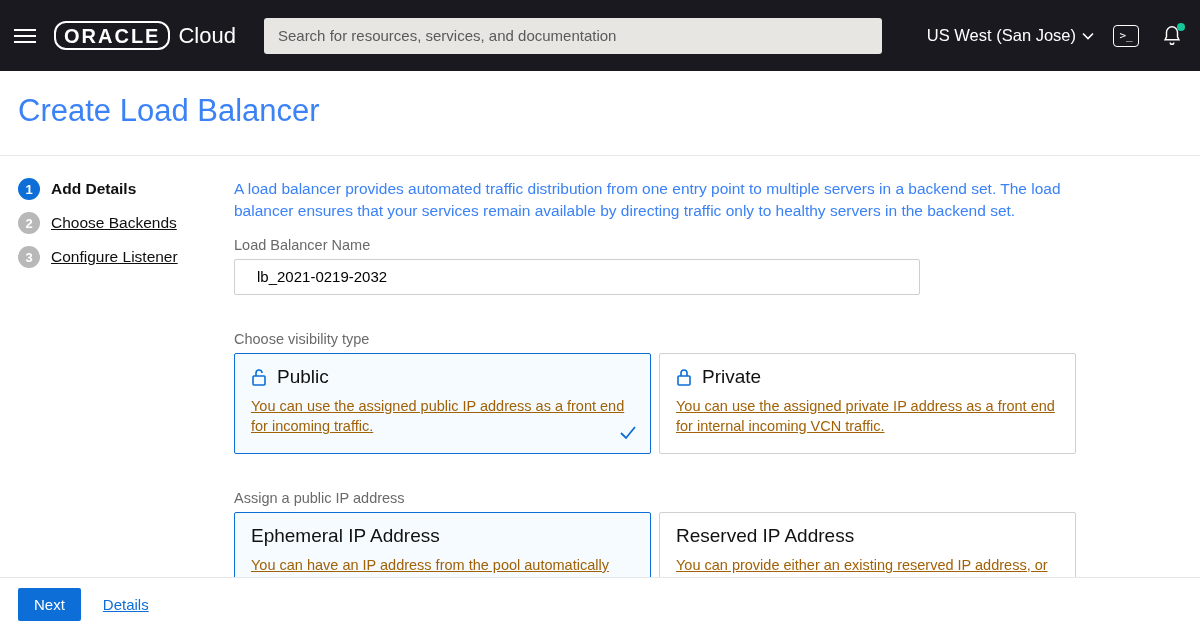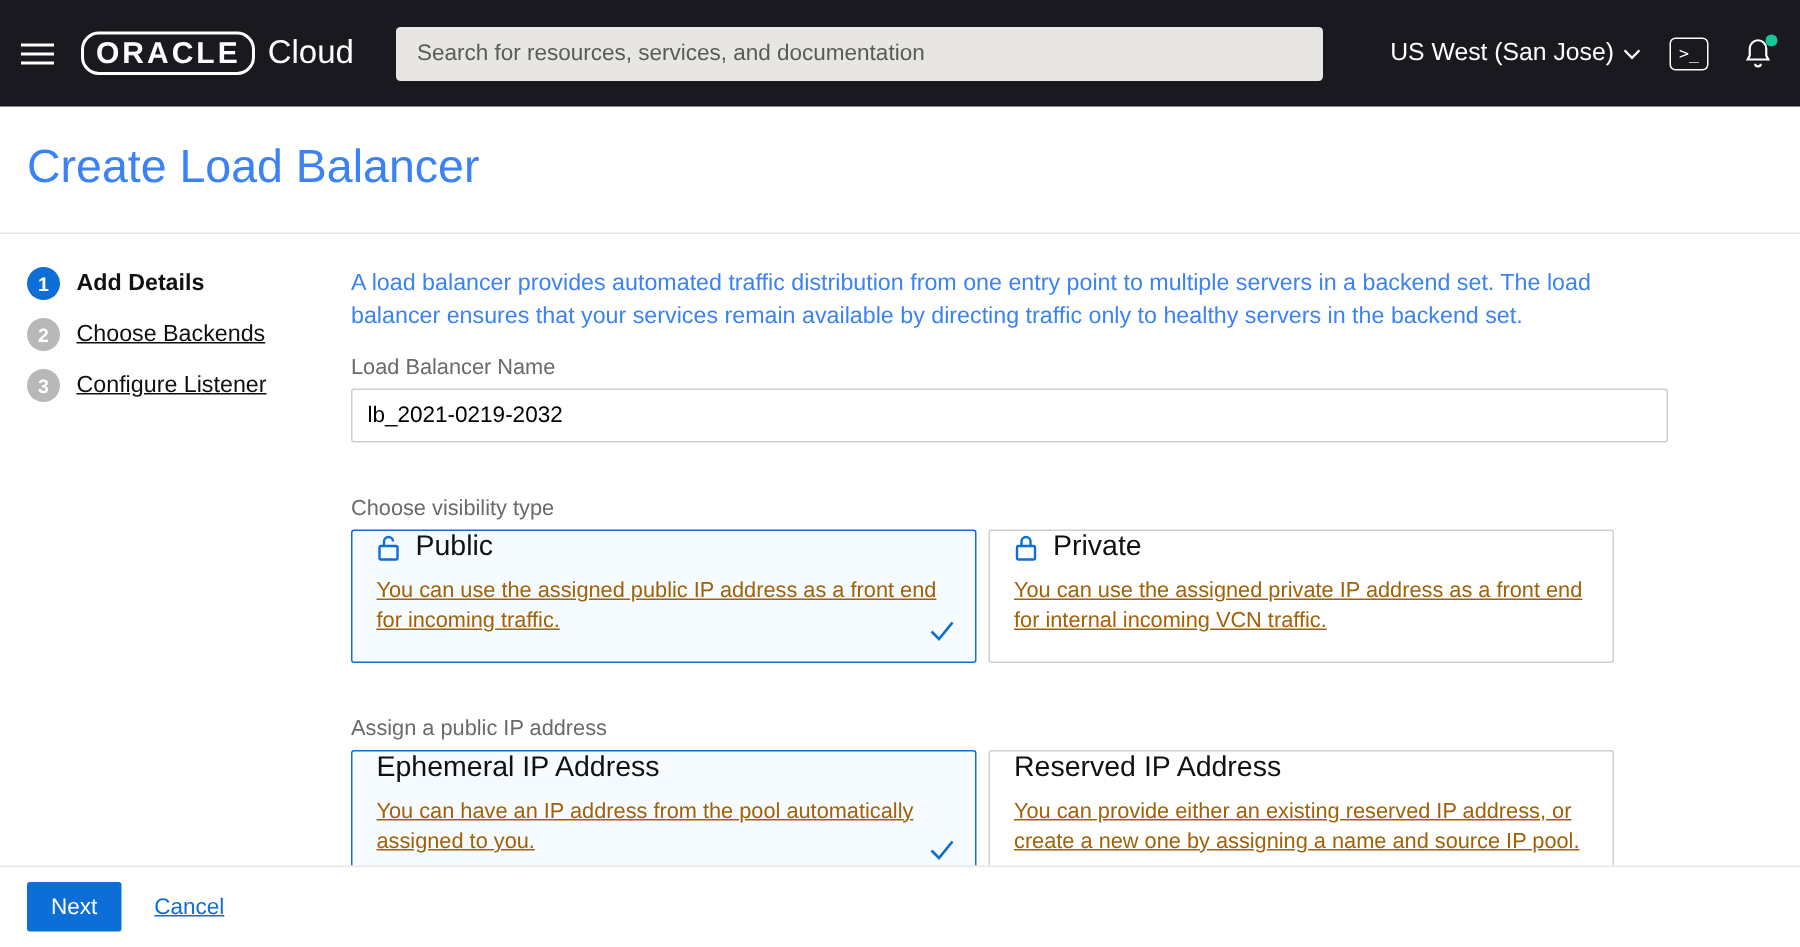--- a/index.html
+++ b/index.html
@@ -41,7 +41,7 @@
   .main { flex: 1; }
   .intro { font-size: 15.5px; line-height: 1.45; color: #3b82f6; margin-bottom: 14px; max-width: 840px; }
   .field-label { color: #6a6a6a; font-size: 14.5px; margin: 4px 0 6px 0; }
-  .text-input { width: 878px; height: 36px; border: 1px solid #cfcfcf; border-radius: 2px; padding: 0 10px; font-size: 15px; }
+  .text-input { width: 686px; height: 36px; border: 1px solid #cfcfcf; border-radius: 2px; padding: 0 22px; font-size: 15px; }
 
   .opt-row { display: flex; gap: 8px; width: 842px; }
   .opt-card { flex: 1; border: 1px solid #d0d0d0; border-radius: 2px; padding: 0 16px 16px 16px; position: relative; cursor: pointer; }

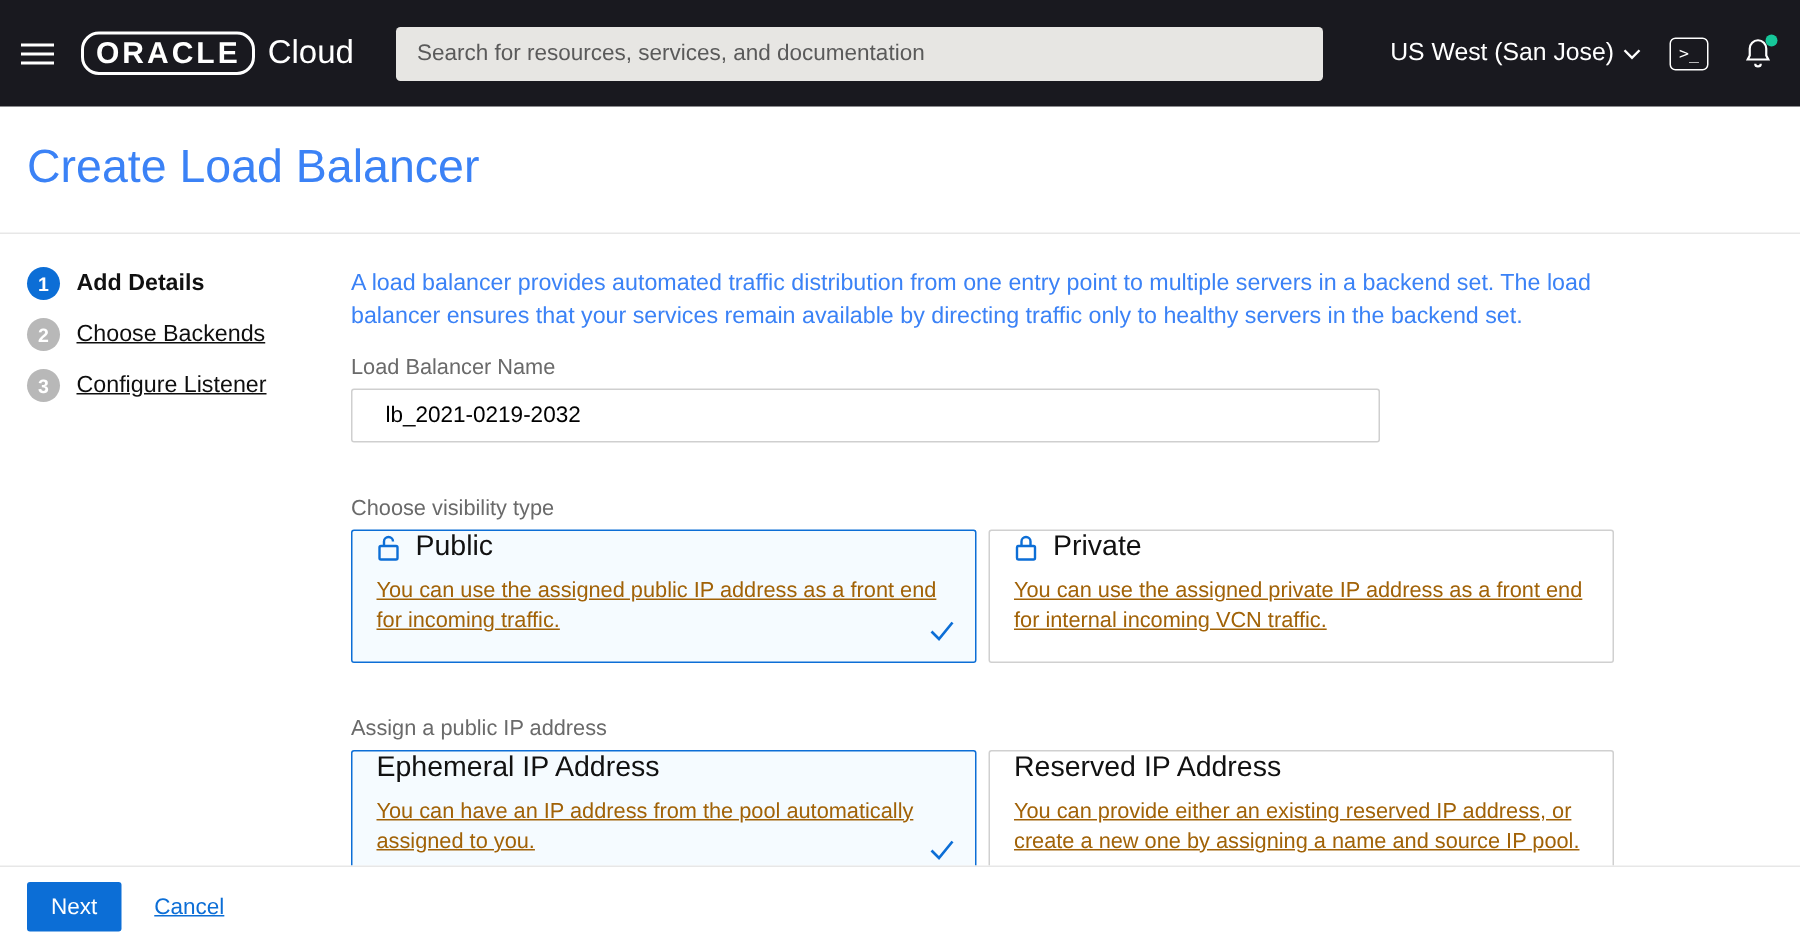--- a/index.html
+++ b/index.html
@@ -44,7 +44,7 @@
   .text-input { width: 686px; height: 36px; border: 1px solid #cfcfcf; border-radius: 2px; padding: 0 22px; font-size: 15px; }
 
   .opt-row { display: flex; gap: 8px; width: 842px; }
-  .opt-card { flex: 1; border: 1px solid #d0d0d0; border-radius: 2px; padding: 0 16px 16px 16px; position: relative; cursor: pointer; }
+  .opt-card { flex: 1; border: 1px solid #d0d0d0; border-radius: 2px; padding: 12px 16px 16px 16px; position: relative; cursor: pointer; }
   .opt-card.selected { border: 1px solid #0c6ed6; background: #f5fbff; }
   .opt-title { font-size: 19px; font-weight: 400; color: #111; margin-bottom: 8px; display:flex; align-items:center; gap:10px; }
   .opt-desc { font-size: 14.5px; color: #a16207; line-height: 1.4; text-decoration: underline; }

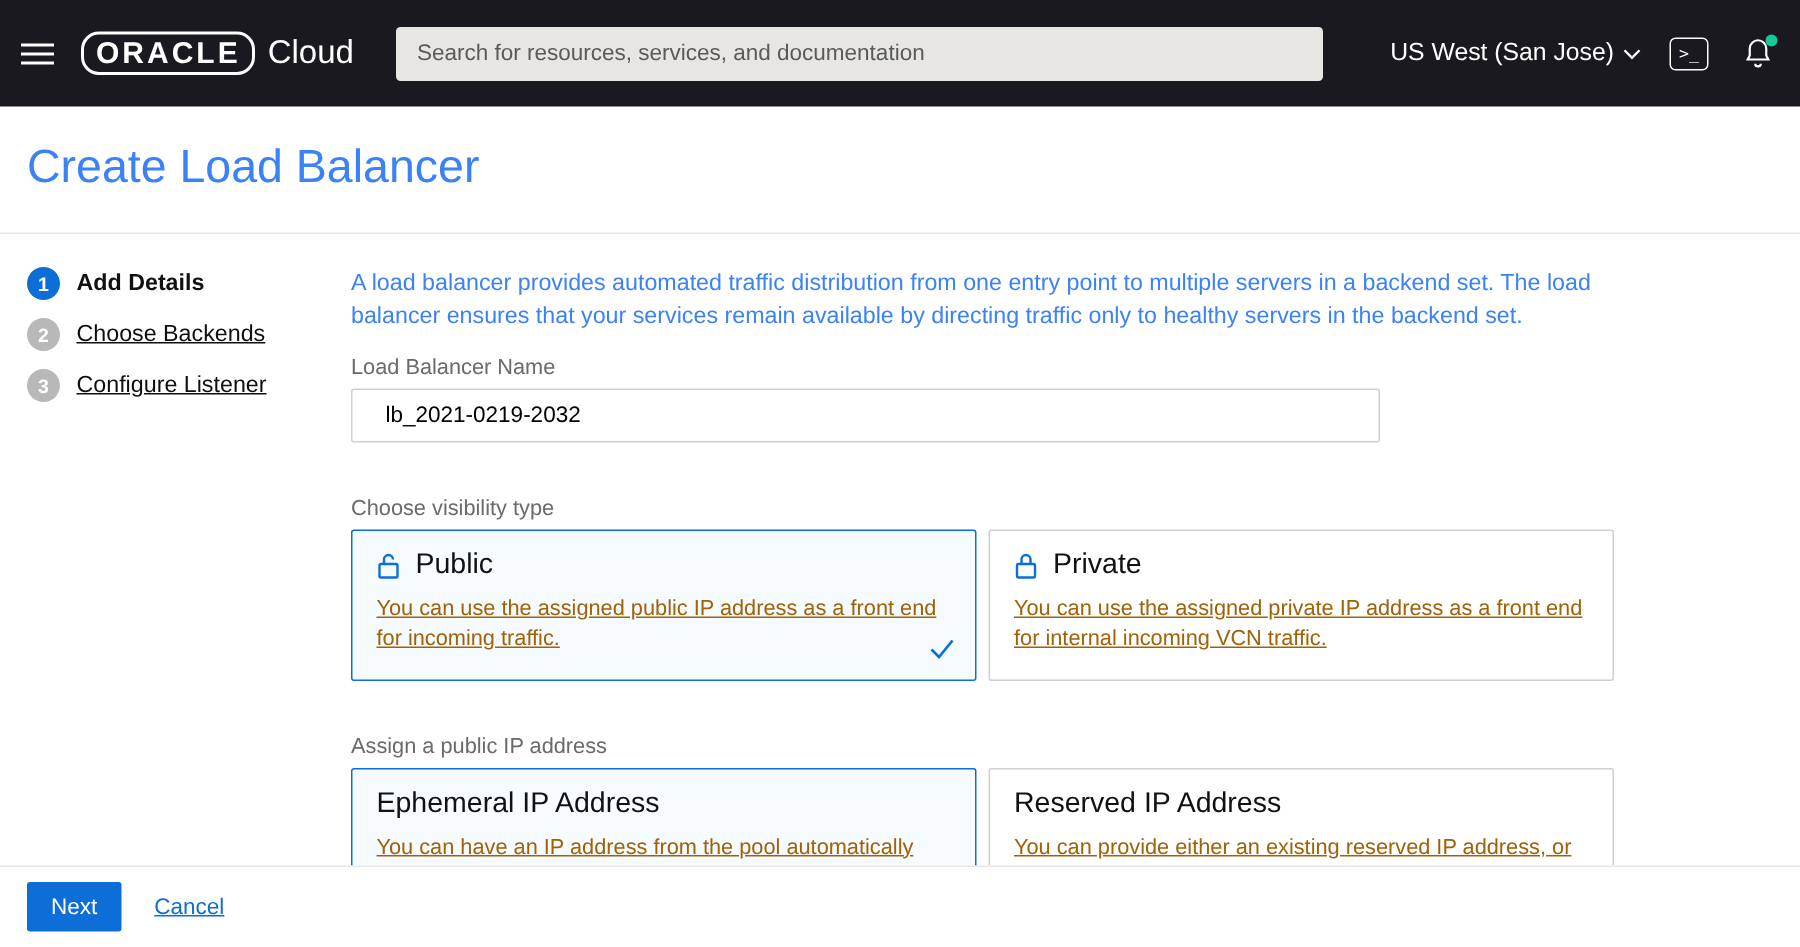--- a/index.html
+++ b/index.html
@@ -170,7 +170,7 @@
 
 <div class="footer">
   <button class="btn-primary">Next</button>
-  <a class="link">Cancel</a>
+  <a class="link">Details</a>
 </div>
 
 </body></html>

